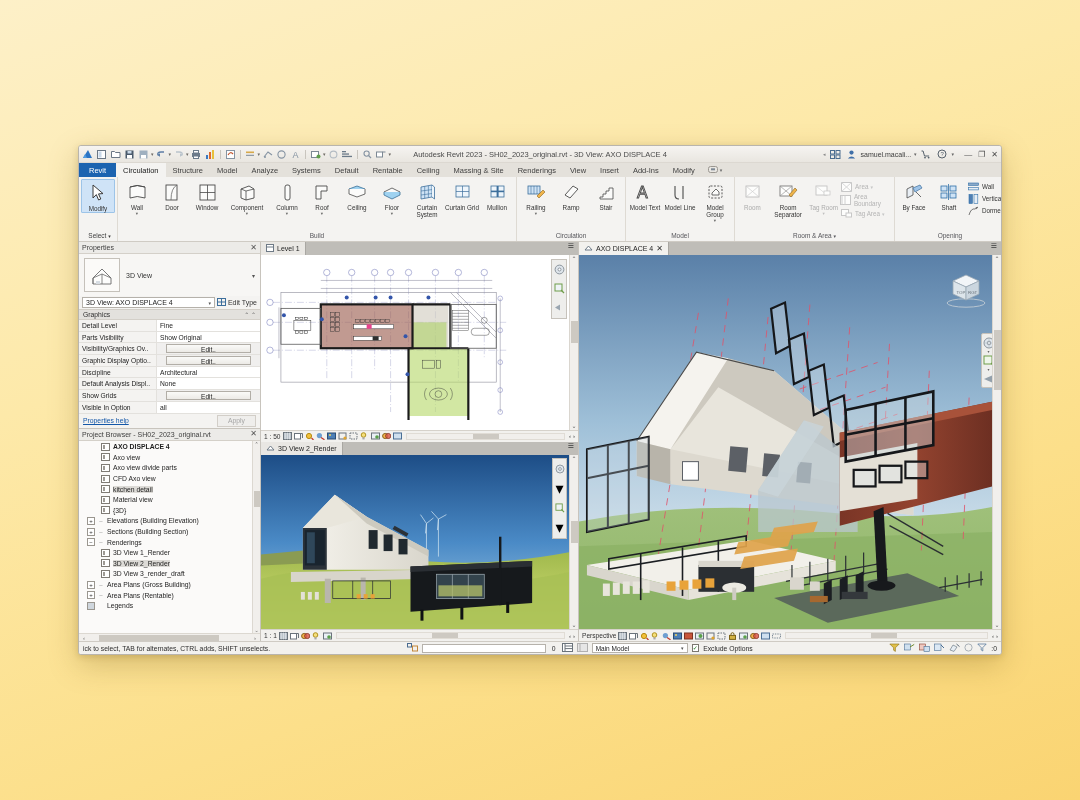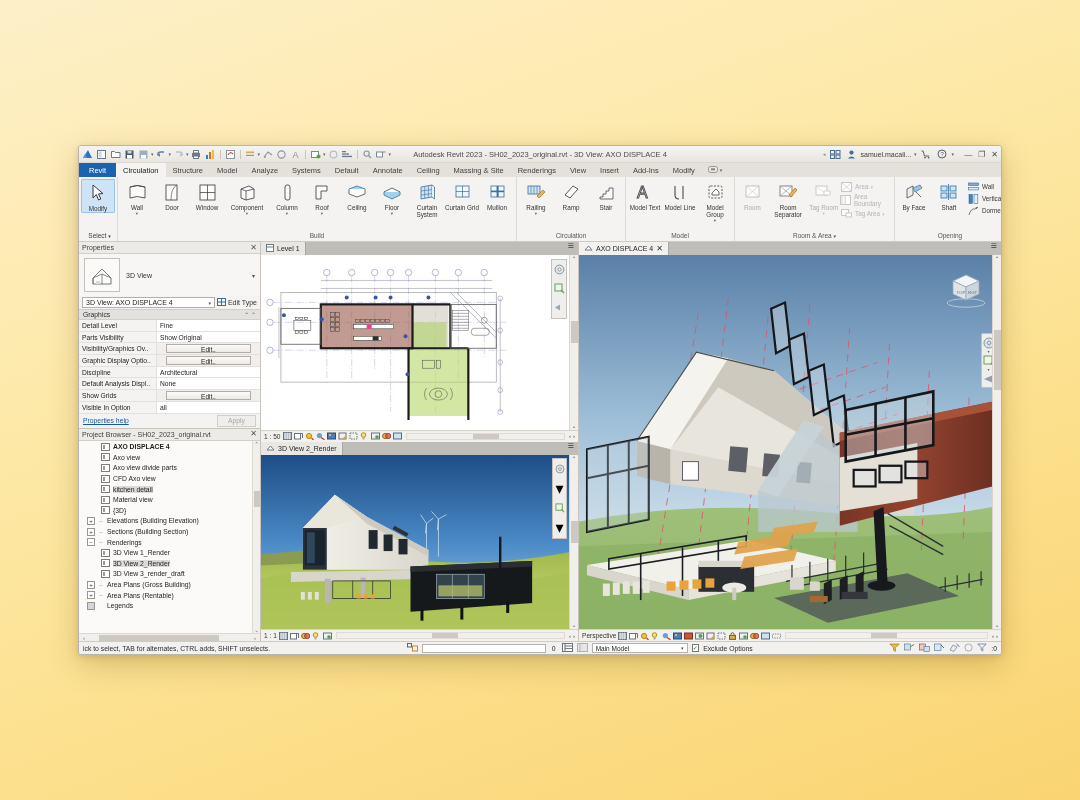--- a/index.html
+++ b/index.html
@@ -356,7 +356,7 @@
     <div class="tab">Analyze</div>
     <div class="tab">Systems</div>
     <div class="tab">Default</div>
-    <div class="tab">Annotate</div>
+    <div class="tab">Rentable</div>
     <div class="tab">Ceiling</div>
     <div class="tab">Massing &amp; Site</div>
     <div class="tab">Renderings</div>

